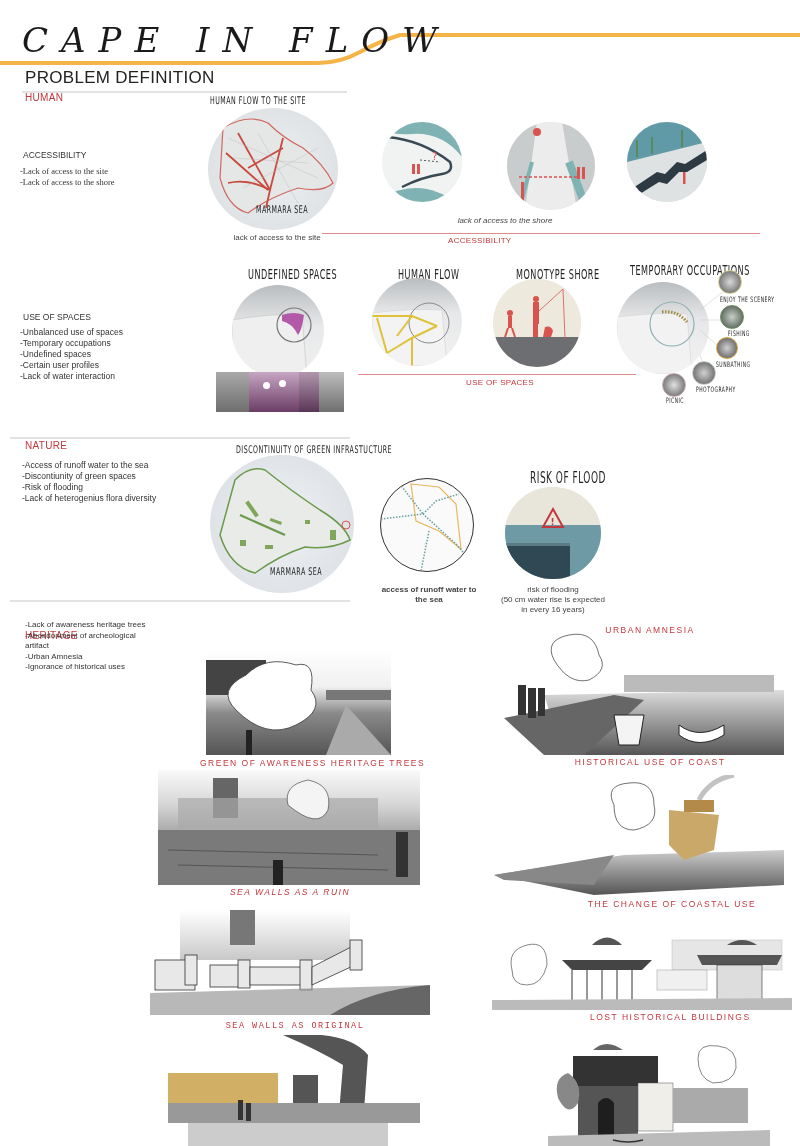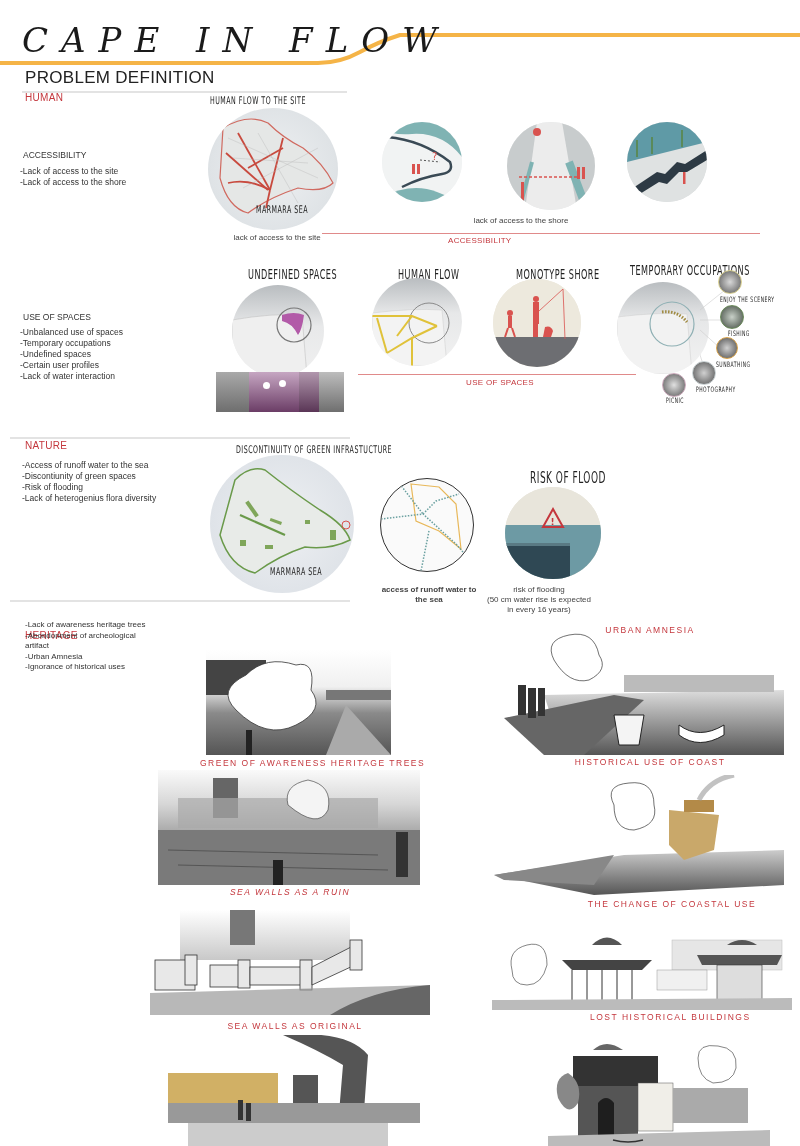--- a/index.html
+++ b/index.html
@@ -39,7 +39,7 @@
 
 <div class="abs sec-title" style="left:25px; top:92px;">HUMAN</div>
 <div class="abs sub-title" style="left:23px; top:150px;">ACCESSIBILITY</div>
-<div class="abs bullets" style="left:20px; top:166px;">
+<div class="abs bullets" style="left:20px; top:166px;font-family:Liberation Serif, serif;">
   <div>-Lack of access to the site</div>
   <div>-Lack of access to the shore</div>
 </div>

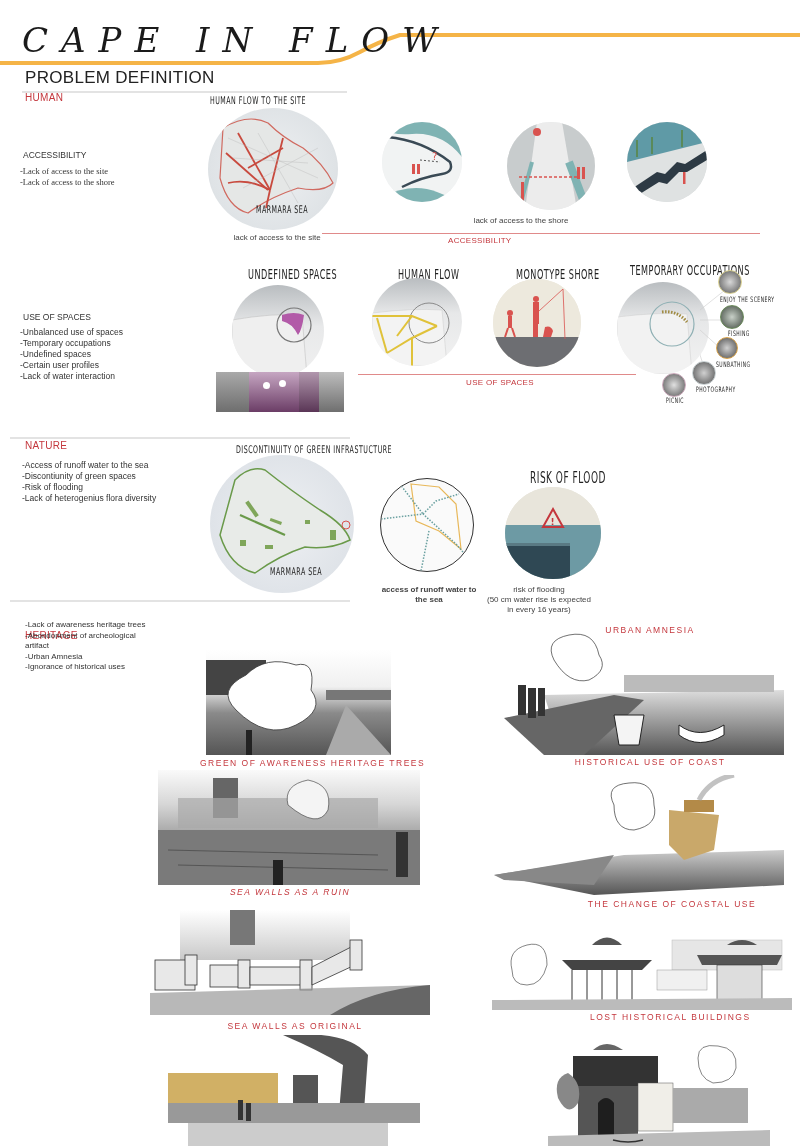--- a/index.html
+++ b/index.html
@@ -103,7 +103,7 @@
     <rect x="56" y="50" width="2.5" height="12" fill="#d9534f"></rect>
   </svg>
 </div>
-<div class="abs caption" style="left:456px; top:216px; width:130px;">lack of access to the shore</div>
+<div class="abs caption" style="left:440px; top:216px; width:130px;font-style:italic;">lack of access to the shore</div>
 <div class="abs red-line" style="left:322px; top:233px; width:438px;"></div>
 <div class="abs red-caption" style="left:448px; top:236px; width:60px;">ACCESSIBILITY</div>
 

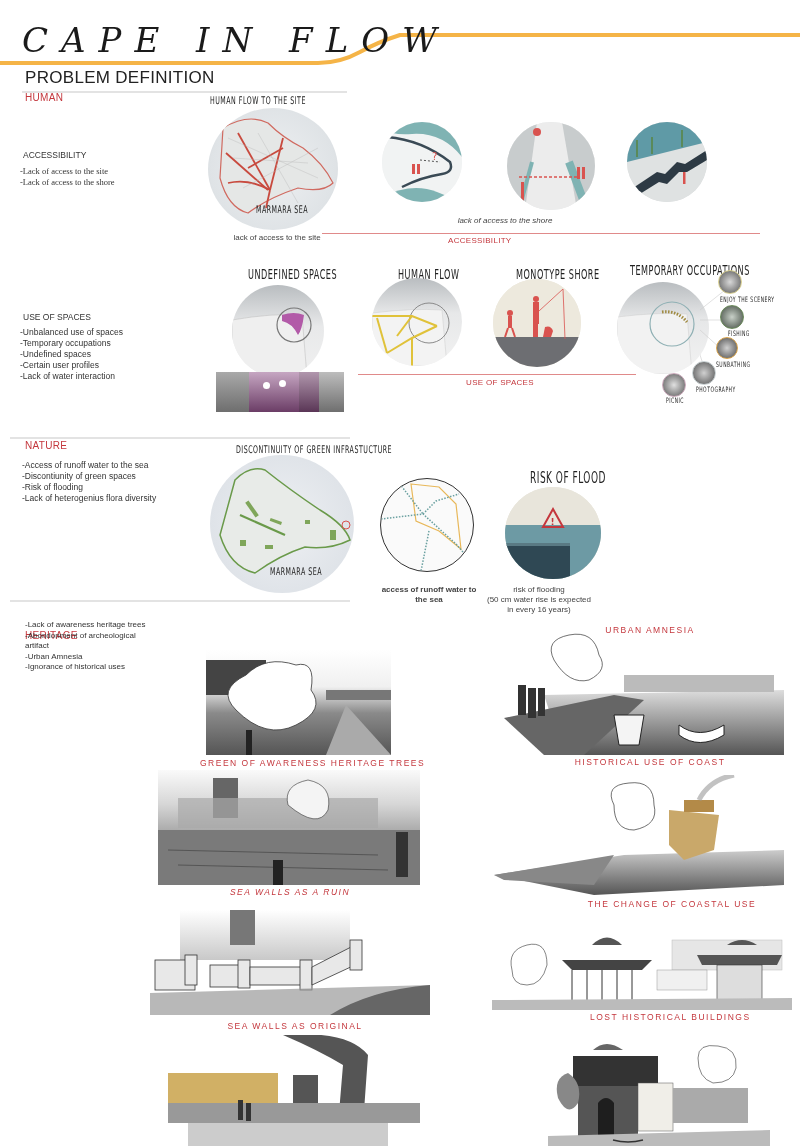--- a/index.html
+++ b/index.html
@@ -252,7 +252,7 @@
     <text x="45.5" y="38" font-size="9" fill="#c4373d" font-family="DejaVu Sans" font-weight="bold">!</text>
   </svg>
 </div>
-<div class="abs caption" style="left:476px; top:585px; width:126px;">
+<div class="abs caption" style="left:490px; top:585px; width:126px;">
   <div>risk of flooding</div>
   <div>(50 cm water rise is expected</div>
   <div>in every 16 years)</div>

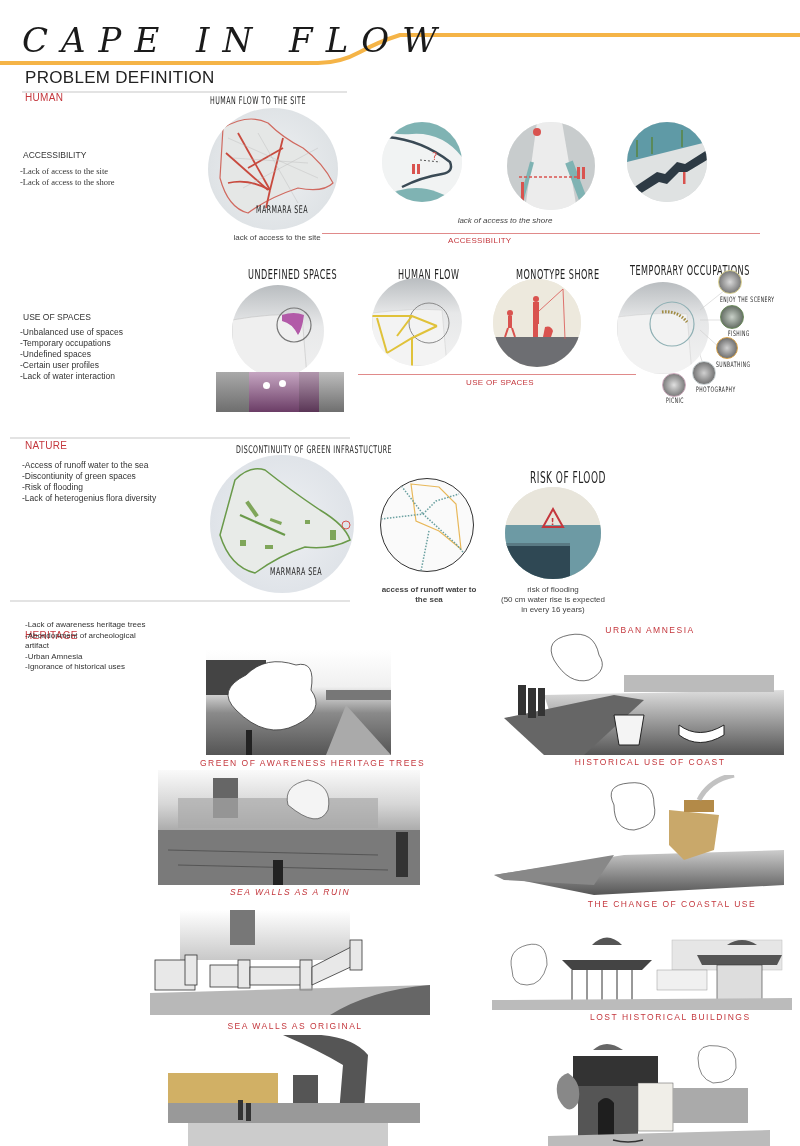--- a/index.html
+++ b/index.html
@@ -362,7 +362,7 @@
     <path d="M180 110 Q220 85 280 80 L280 110 Z" fill="#666"></path>
   </svg>
 </div>
-<div class="abs img-caption" style="left:220px; top:1021px; width:150px;">SEA WALLS AS ORIGINAL</div>
+<div class="abs img-caption" style="left:220px; top:1021px; width:150px;font-family:Liberation Mono, monospace;">SEA WALLS AS ORIGINAL</div>
 
 <div class="abs photo" style="left:492px; top:930px; width:300px; height:80px;">
   <svg width="300" height="80" viewBox="0 0 300 80">

